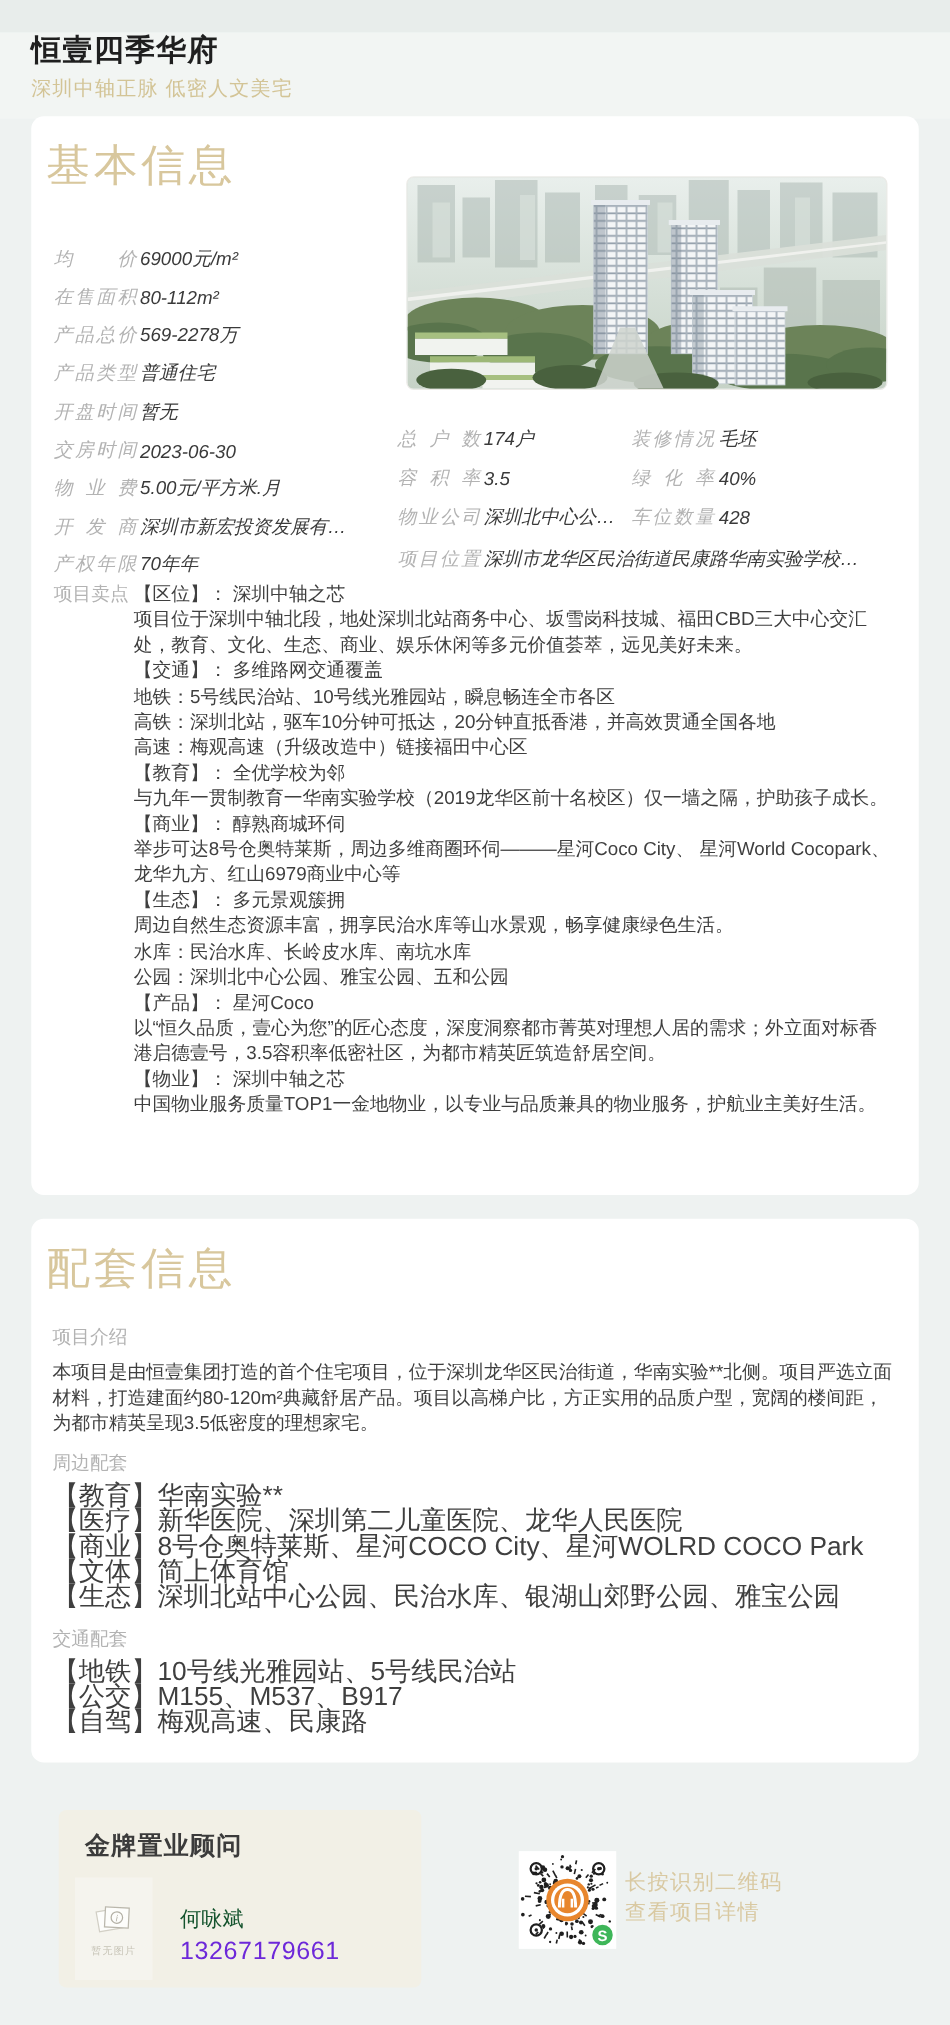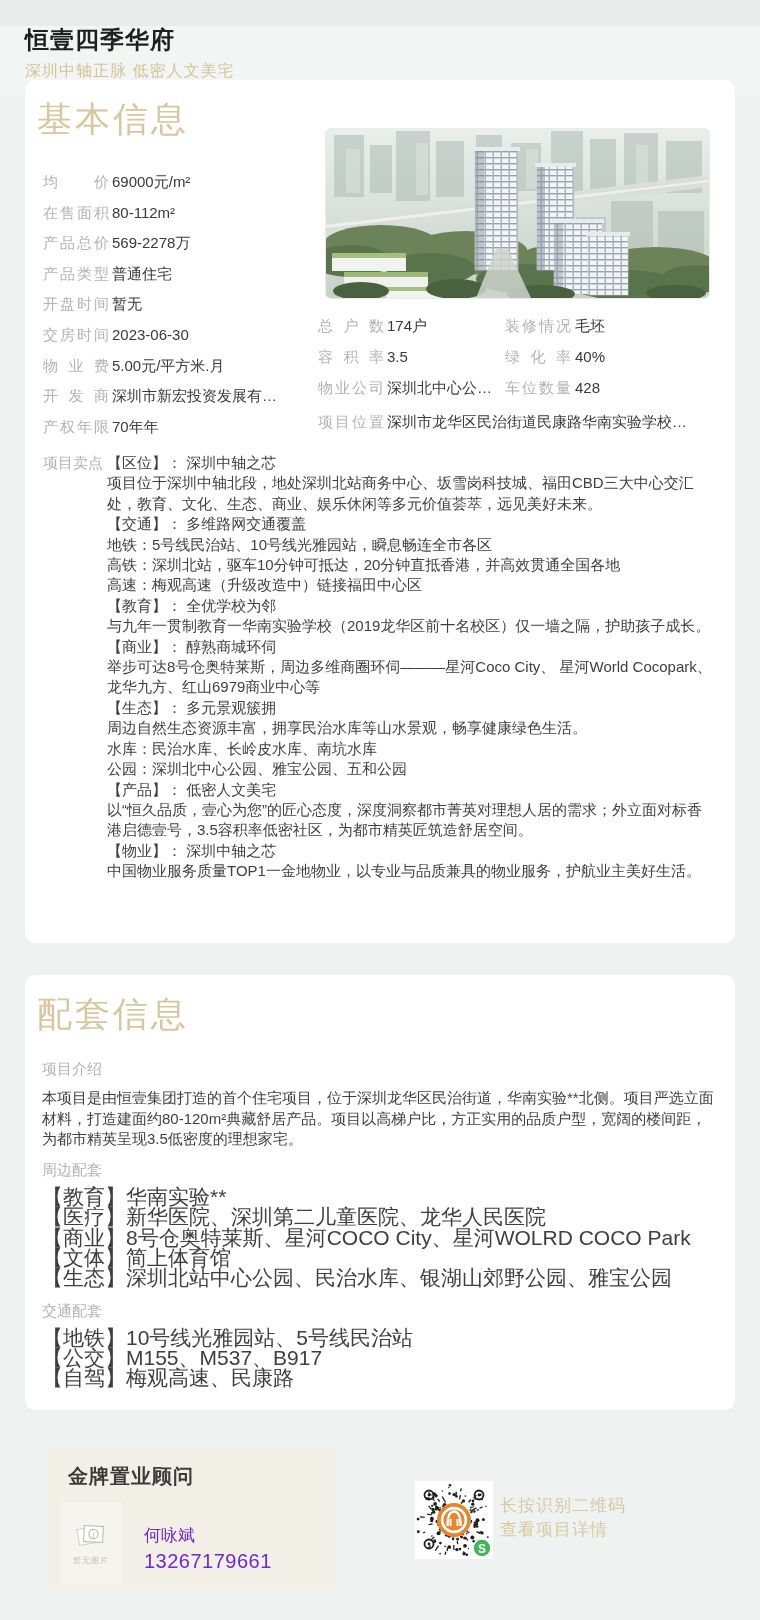--- a/index.html
+++ b/index.html
@@ -15,7 +15,7 @@
   .page-subtitle{position:absolute;left:25px;top:61px;font-size:16px;color:#d3c496;letter-spacing:1px;}
 
   .card{position:absolute;left:25px;width:710px;background:#ffffff;border-radius:10px;}
-  .card1{top:80px;height:863px;}
+  .card1{top:93px;height:863px;}
   .card2{top:975px;height:435px;}
   .section-heading{position:absolute;left:12px;top:16px;font-size:35px;color:#d8c79d;letter-spacing:3px;font-weight:400;}
 

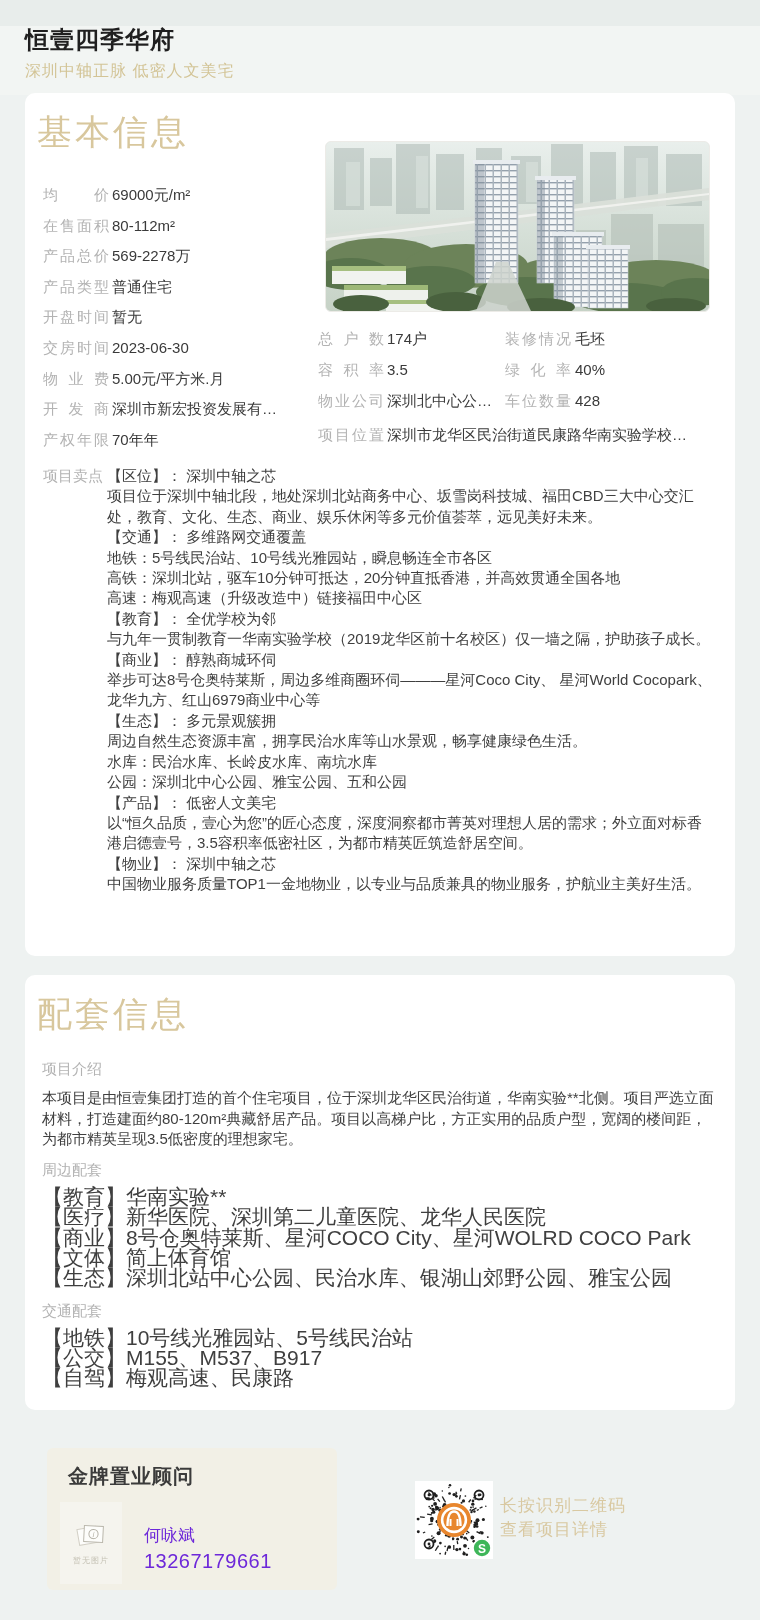--- a/index.html
+++ b/index.html
@@ -20,7 +20,7 @@
   .section-heading{position:absolute;left:12px;top:16px;font-size:35px;color:#d8c79d;letter-spacing:3px;font-weight:400;}
 
   .kv-left{position:absolute;left:18px;top:93px;width:270px;}
-  .kv-row{display:flex;align-items:flex-start;height:30.6px;font-size:15px;white-space:nowrap;}
+  .kv-row{display:flex;align-items:flex-end;height:30.6px;font-size:15px;white-space:nowrap;font-style:italic;}
   .kv-label{width:66px;color:#b3b3b3;text-align:justify;text-align-last:justify;margin-right:3px;flex:none;}
   .kv-value{color:#3a3a3a;}
 

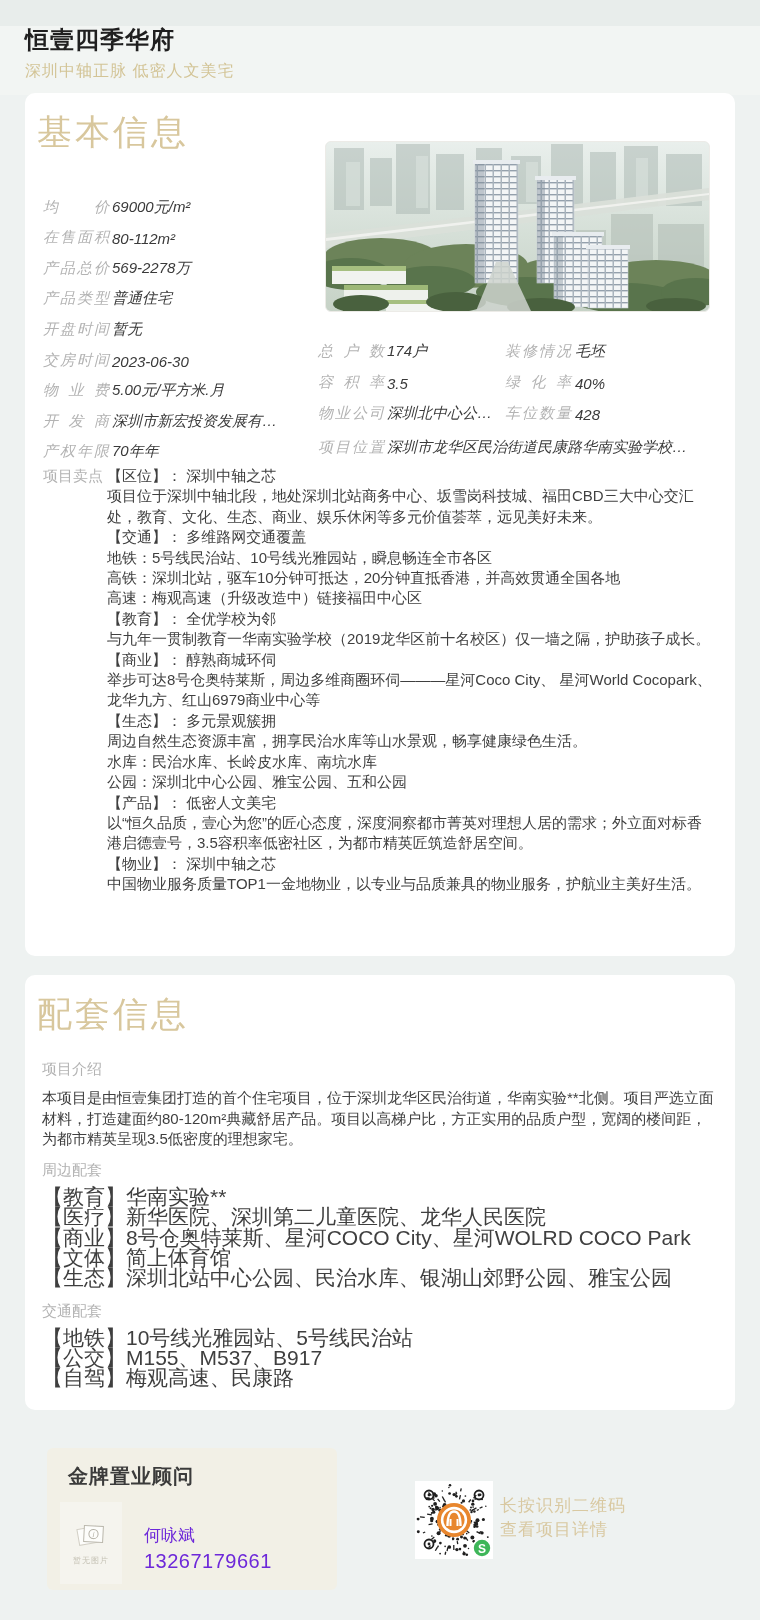--- a/index.html
+++ b/index.html
@@ -233,7 +233,7 @@
       <div class="sp-line">周边自然生态资源丰富，拥享民治水库等山水景观，畅享健康绿色生活。</div>
       <div class="sp-line">水库：民治水库、长岭皮水库、南坑水库</div>
       <div class="sp-line">公园：深圳北中心公园、雅宝公园、五和公园</div>
-      <div class="sp-line">【产品】： 低密人文美宅</div>
+      <div class="sp-line">【产品】： 星河Coco</div>
       <div class="sp-line">以“恒久品质，壹心为您”的匠心态度，深度洞察都市菁英对理想人居的需求；外立面对标香港启德壹号，3.5容积率低密社区，为都市精英匠筑造舒居空间。</div>
       <div class="sp-line">【物业】： 深圳中轴之芯</div>
       <div class="sp-line">中国物业服务质量TOP1一金地物业，以专业与品质兼具的物业服务，护航业主美好生活。</div>

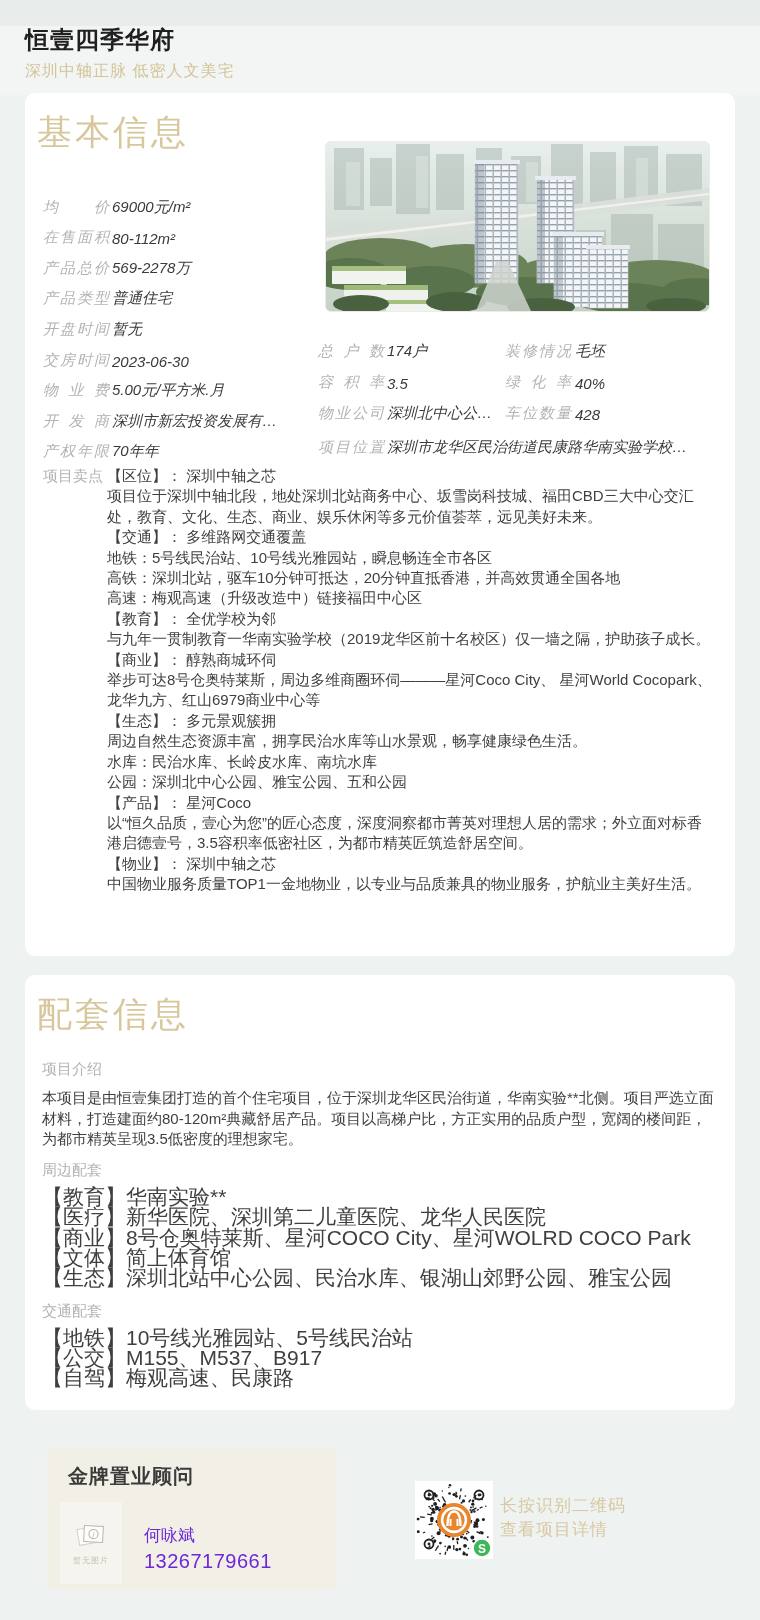--- a/index.html
+++ b/index.html
@@ -50,7 +50,7 @@
   .photo-placeholder{width:62px;height:82px;background:#f5f4ee;display:flex;flex-direction:column;align-items:center;justify-content:center;flex:none;}
   .no-image-text{font-size:8px;color:#c6c3b6;margin-top:5px;letter-spacing:1px;}
   .consultant-info{margin-left:22px;margin-top:22px;}
-  .consultant-name{font-size:17px;color:#6d28d9;}
+  .consultant-name{font-size:17px;color:#14532d;}
   .consultant-phone{font-size:20px;color:#6d28d9;margin-top:3px;letter-spacing:0.5px;}
 
   .qr-code{position:absolute;left:415px;top:1481px;width:78px;height:78px;background:#ffffff;}

